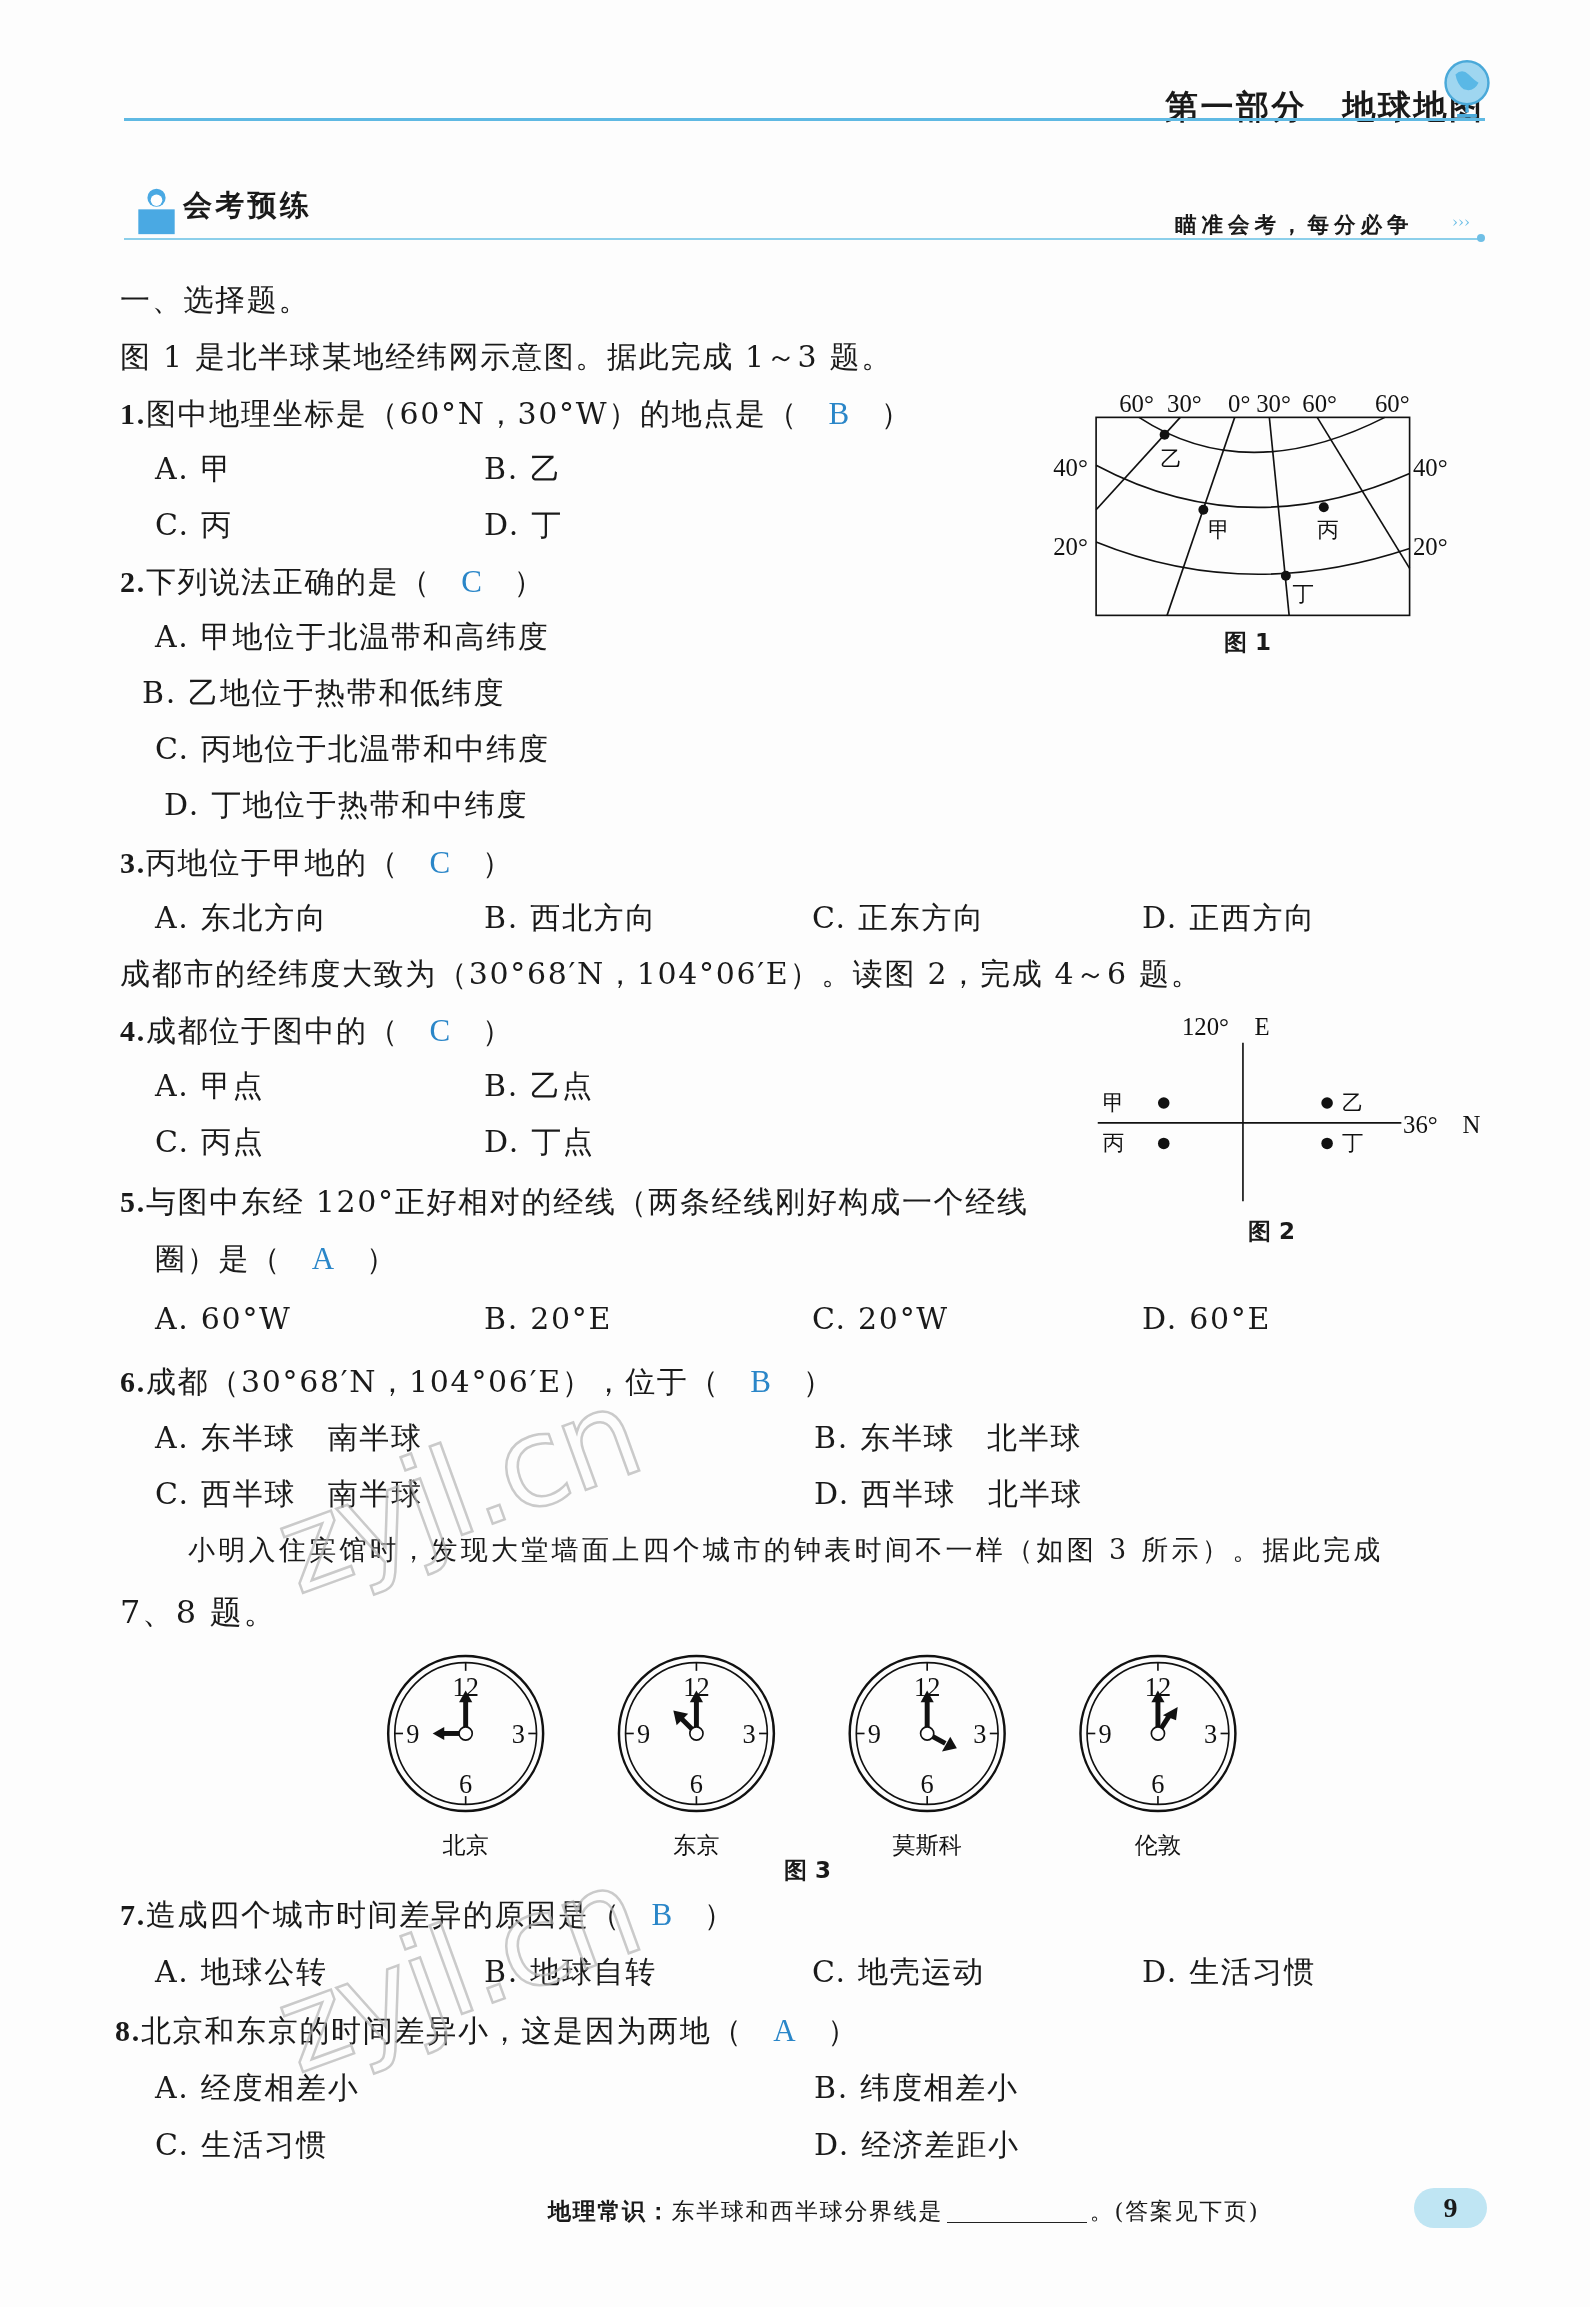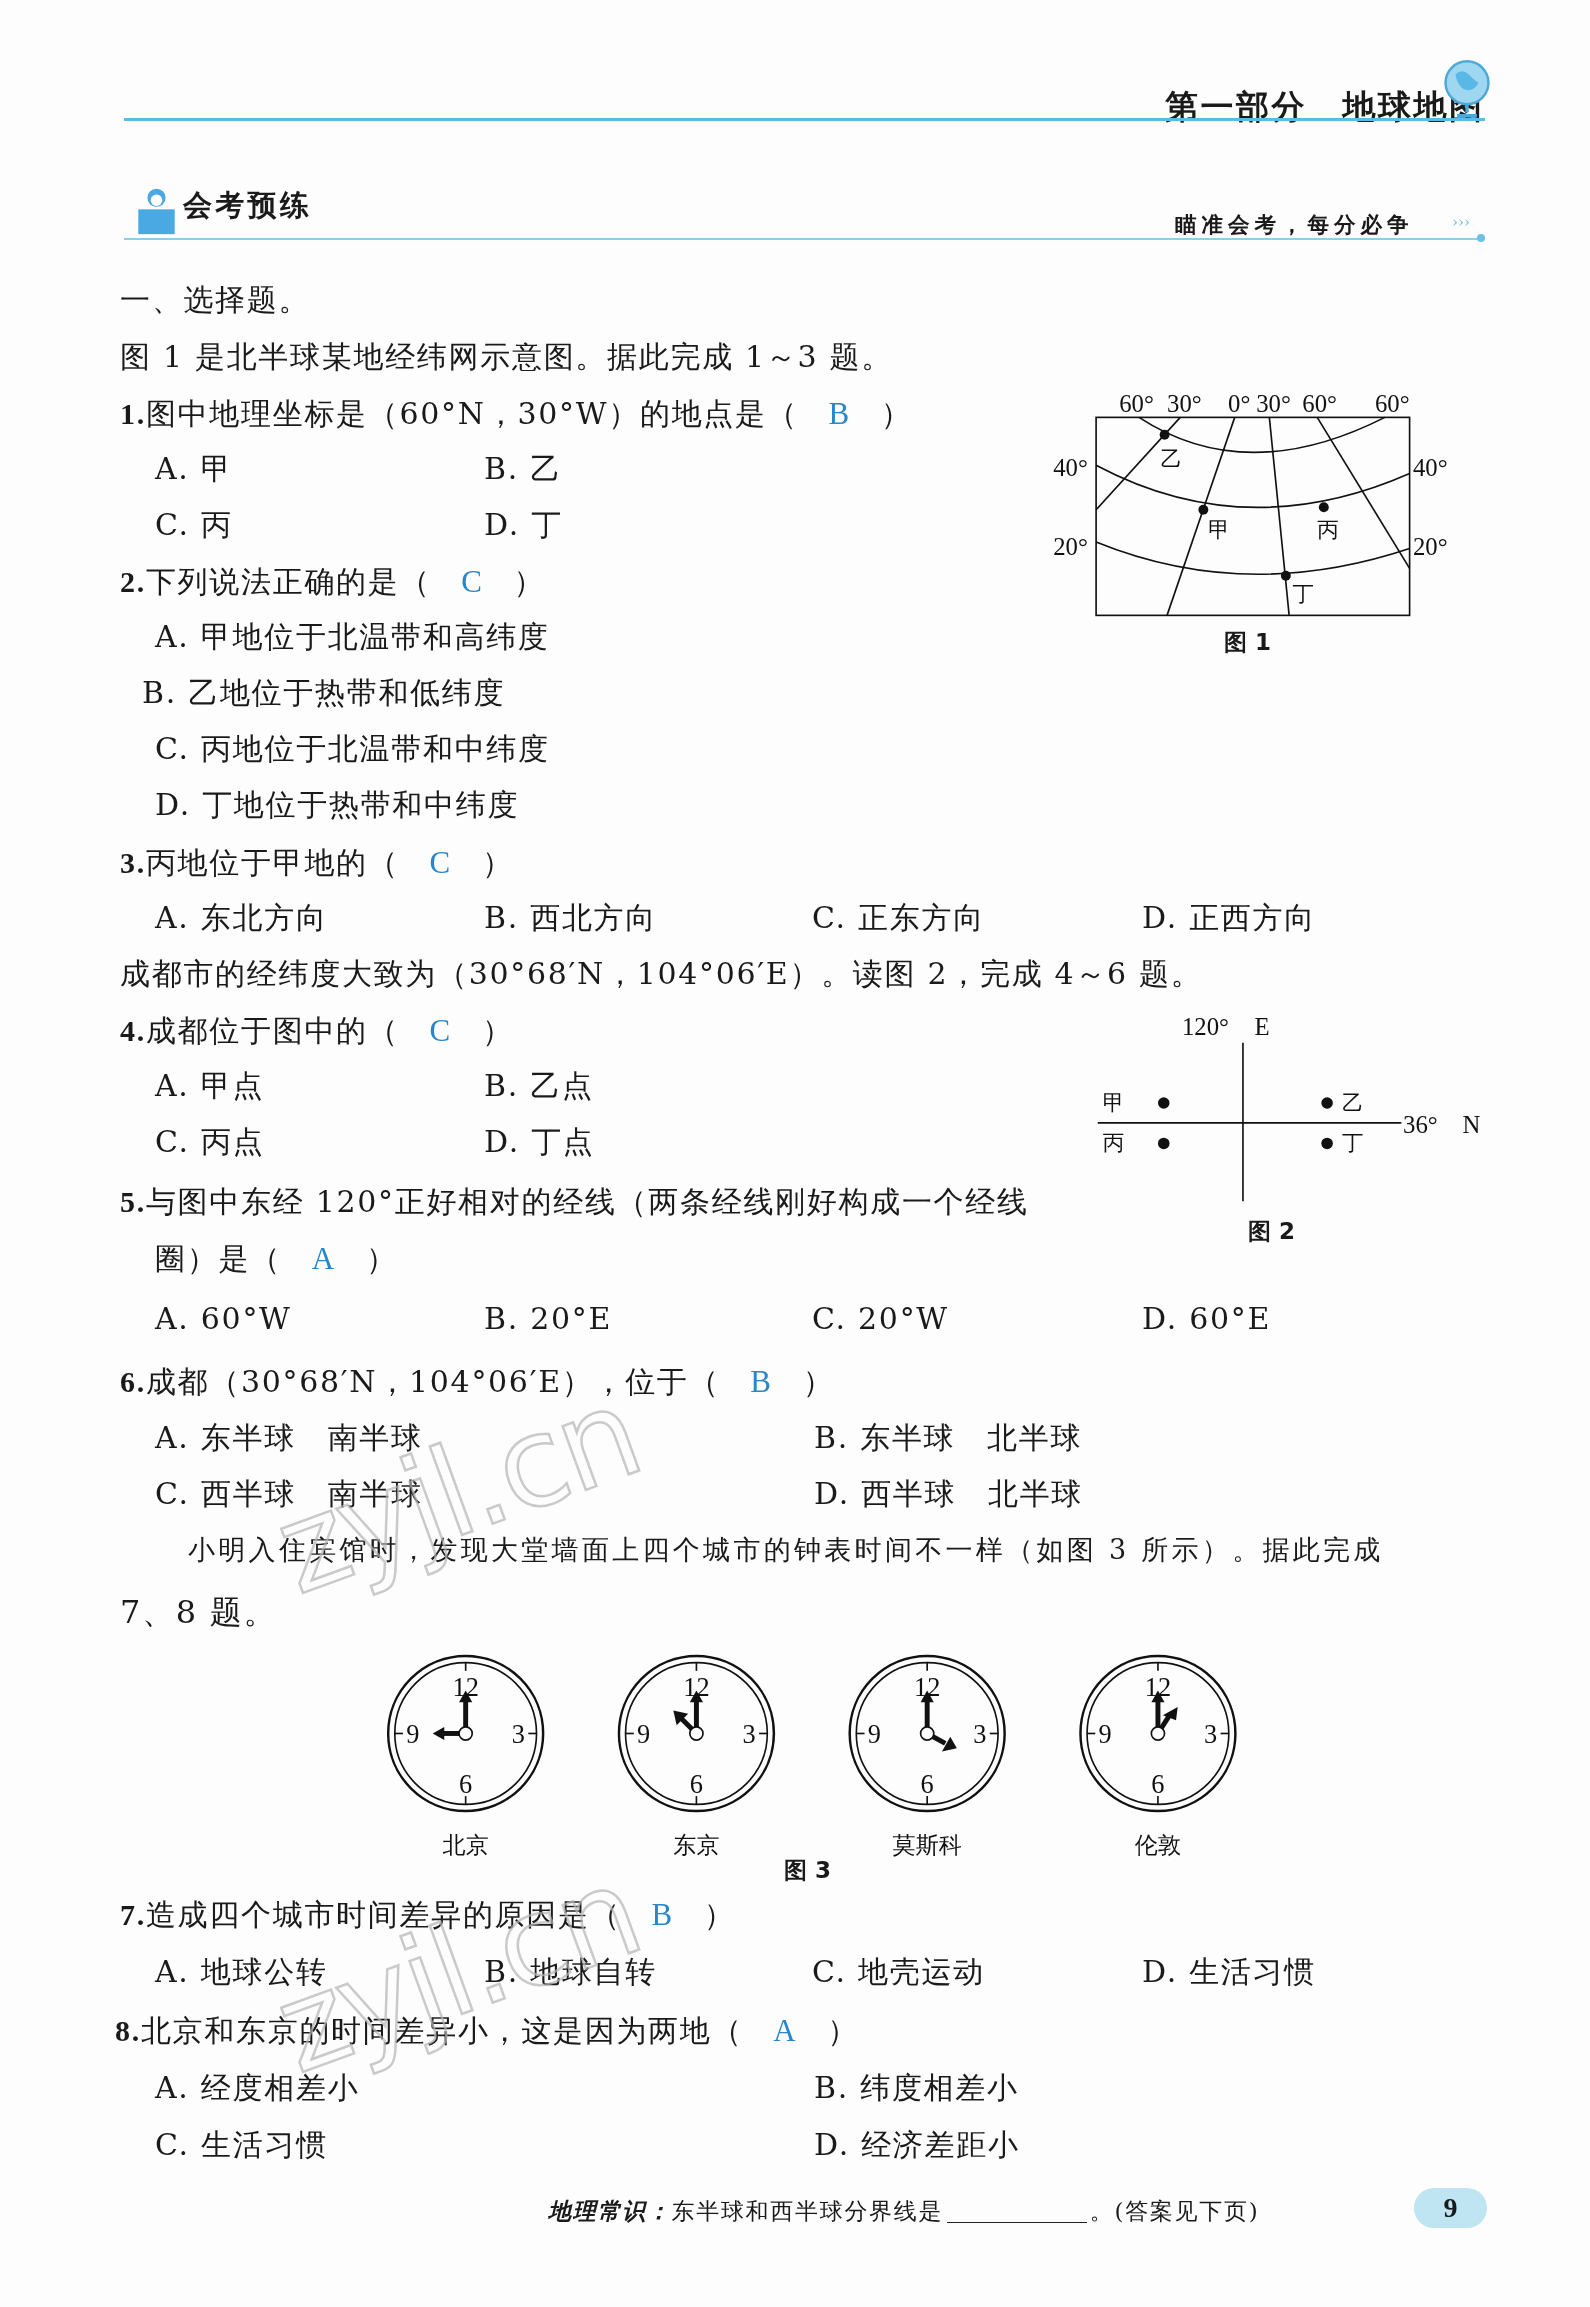--- a/index.html
+++ b/index.html
@@ -107,7 +107,7 @@
 <div class="abs txt" style="left:155px;top:622px;">A. 甲地位于北温带和高纬度</div>
 <div class="abs txt" style="left:142px;top:678px;">B. 乙地位于热带和低纬度</div>
 <div class="abs txt" style="left:155px;top:734px;">C. 丙地位于北温带和中纬度</div>
-<div class="abs txt" style="left:155px;top:790px;">D. 丁地位于热带和中纬度</div>
+<div class="abs txt" style="left:164px;top:790px;">D. 丁地位于热带和中纬度</div>
 
 <div class="abs txt" style="left:120px;top:847px;">
   <span class="qnum">3.</span><span>丙地位于甲地的（</span><span class="ans" style="margin:0 30px;">C</span><span>）</span>

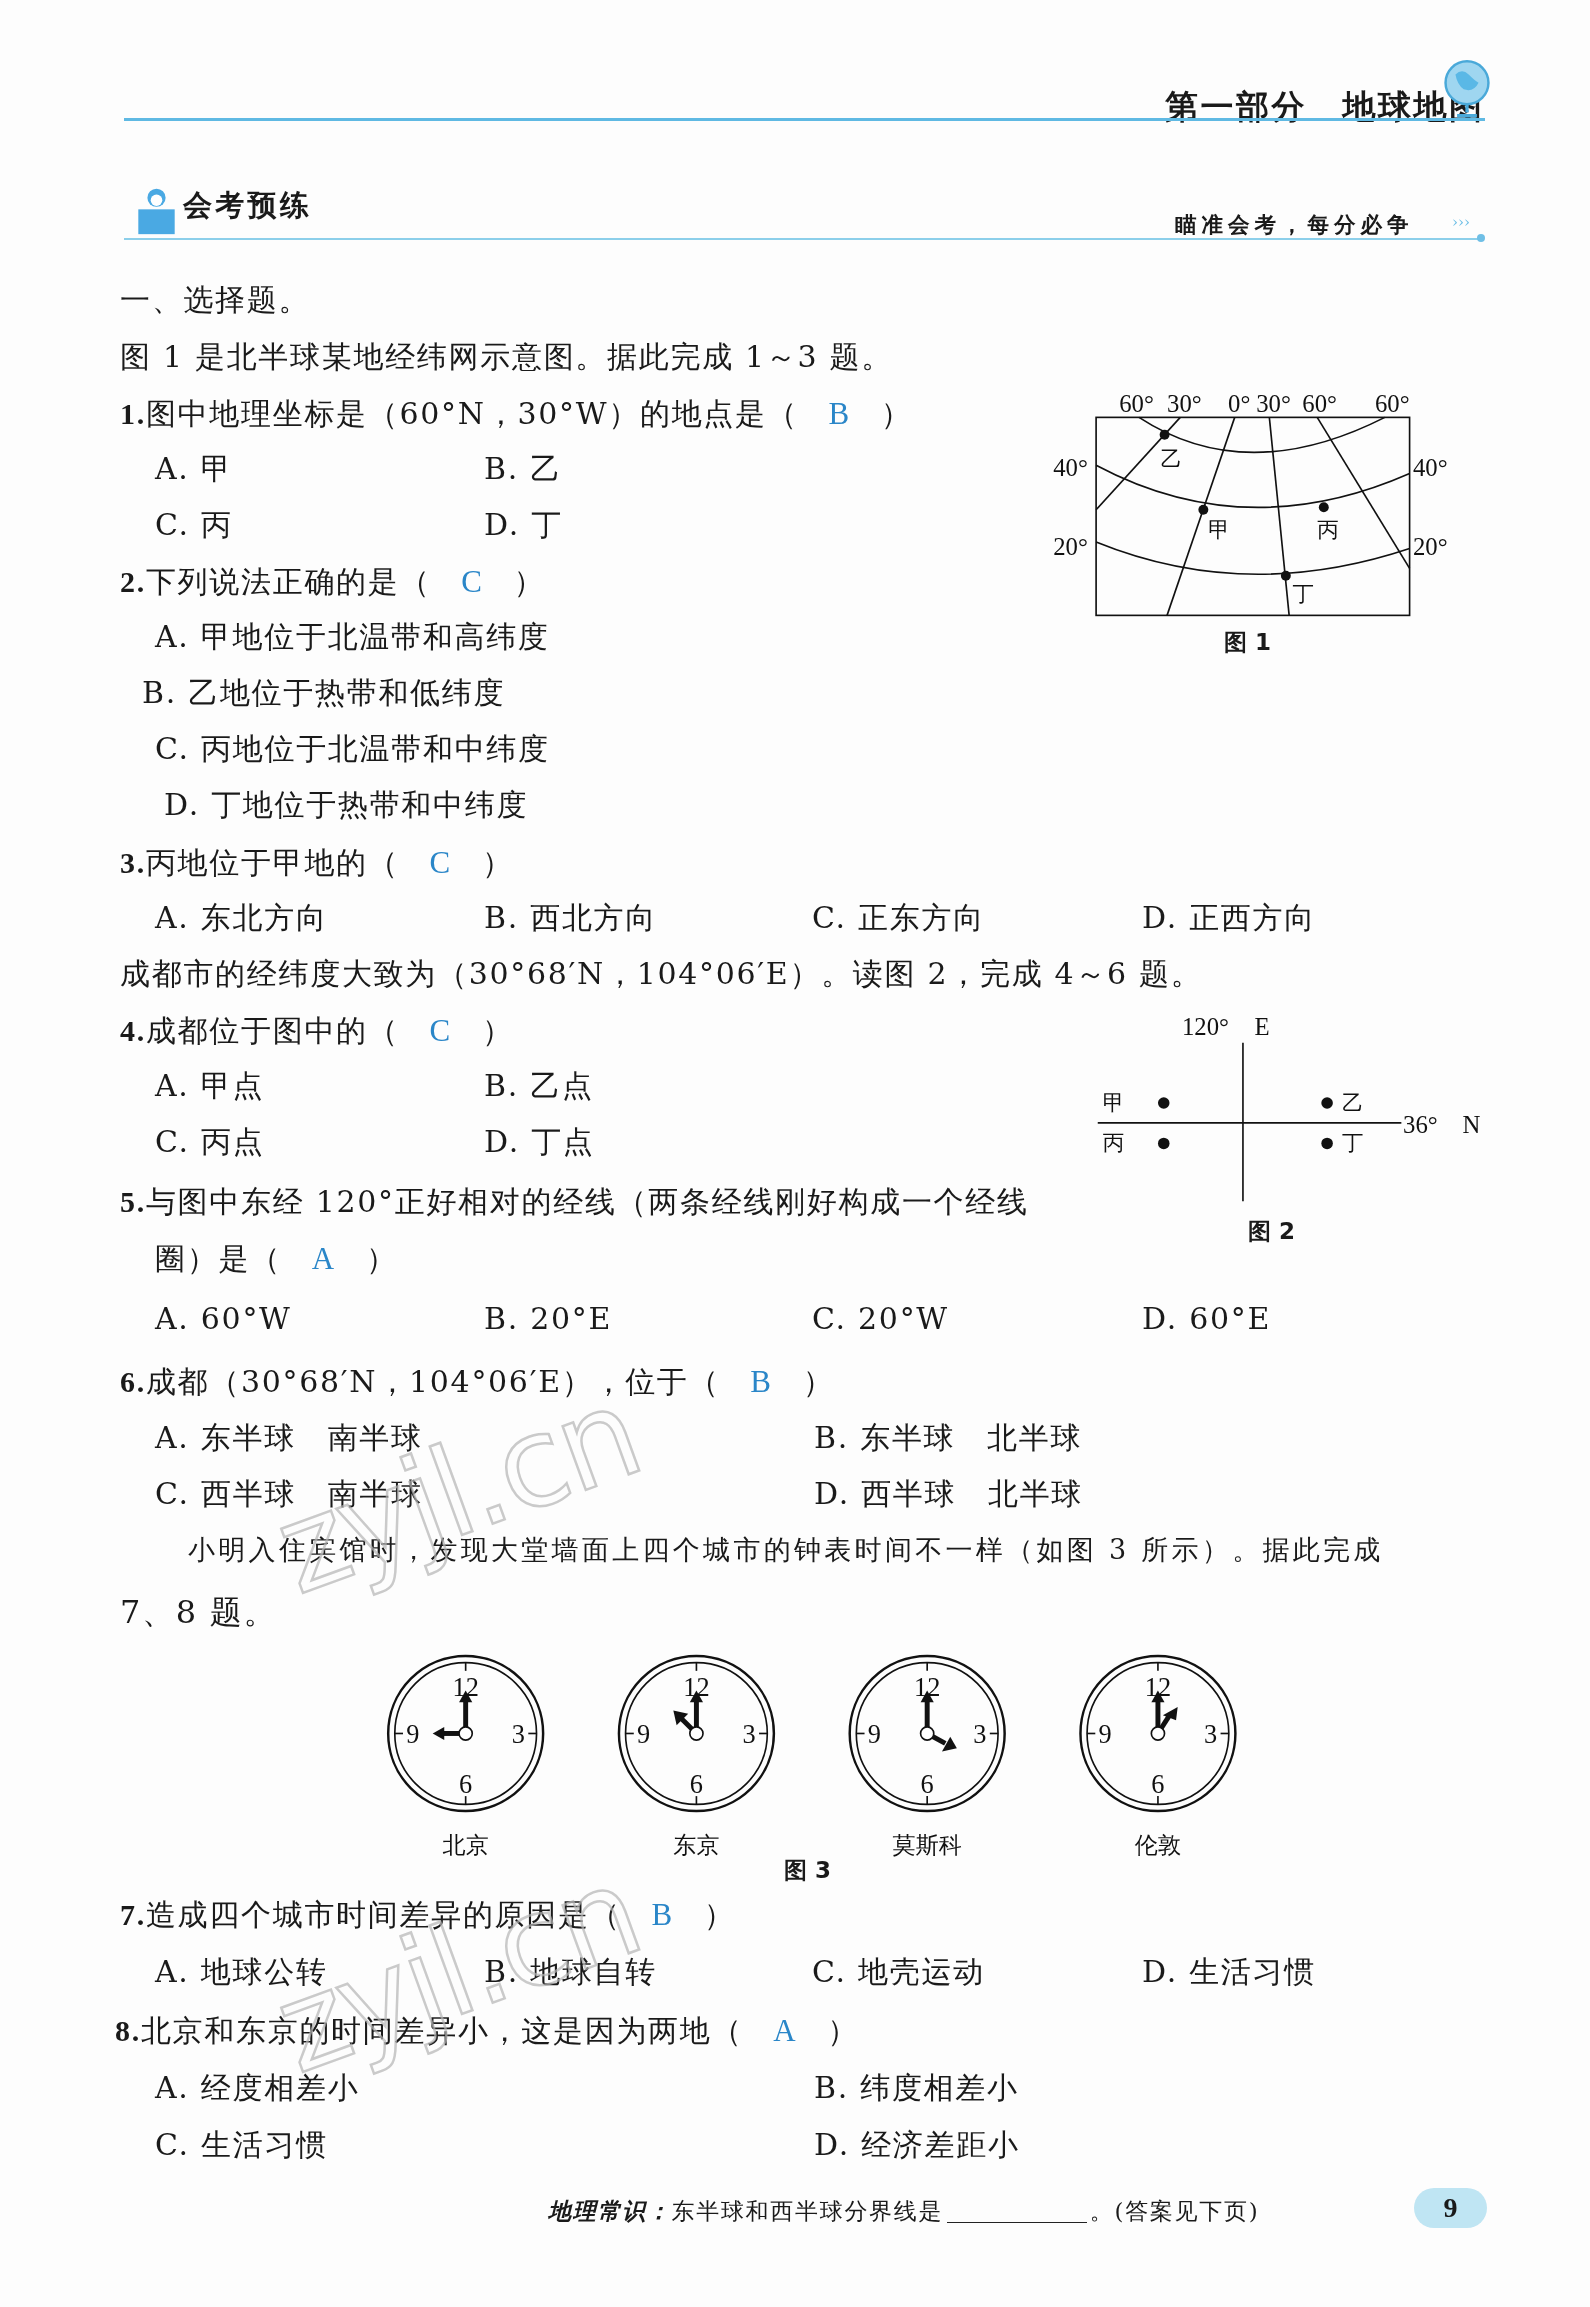--- a/index.html
+++ b/index.html
@@ -23,7 +23,7 @@
   .slogan-arrows { left: 1452px; top: 213px; font-size: 15px; color: #6fbfe6; }
   .slogan-dot { left: 1477px; top: 234px; width: 8.3px; height: 8.3px; border-radius: 50%; background: #6fbfe6; }
 
-  .footer-tip-label { font-weight: bold; font-family: "DejaVu Sans", sans-serif; font-style: italic; }
+  .footer-tip-label { font-weight: bold; font-family: "DejaVu Sans", sans-serif; }
   .blank { display: inline-block; width: 140px; border-bottom: 1.7px solid #222; height: 25px; vertical-align: bottom; margin: 0 3.3px; }
   .page-badge { left: 1414px; top: 2188px; width: 73px; height: 40px; border-radius: 20px; background: #bfe5f3; text-align: center; font-size: 28px; font-weight: bold; line-height: 40px; font-family: "Liberation Serif", serif; }
 

